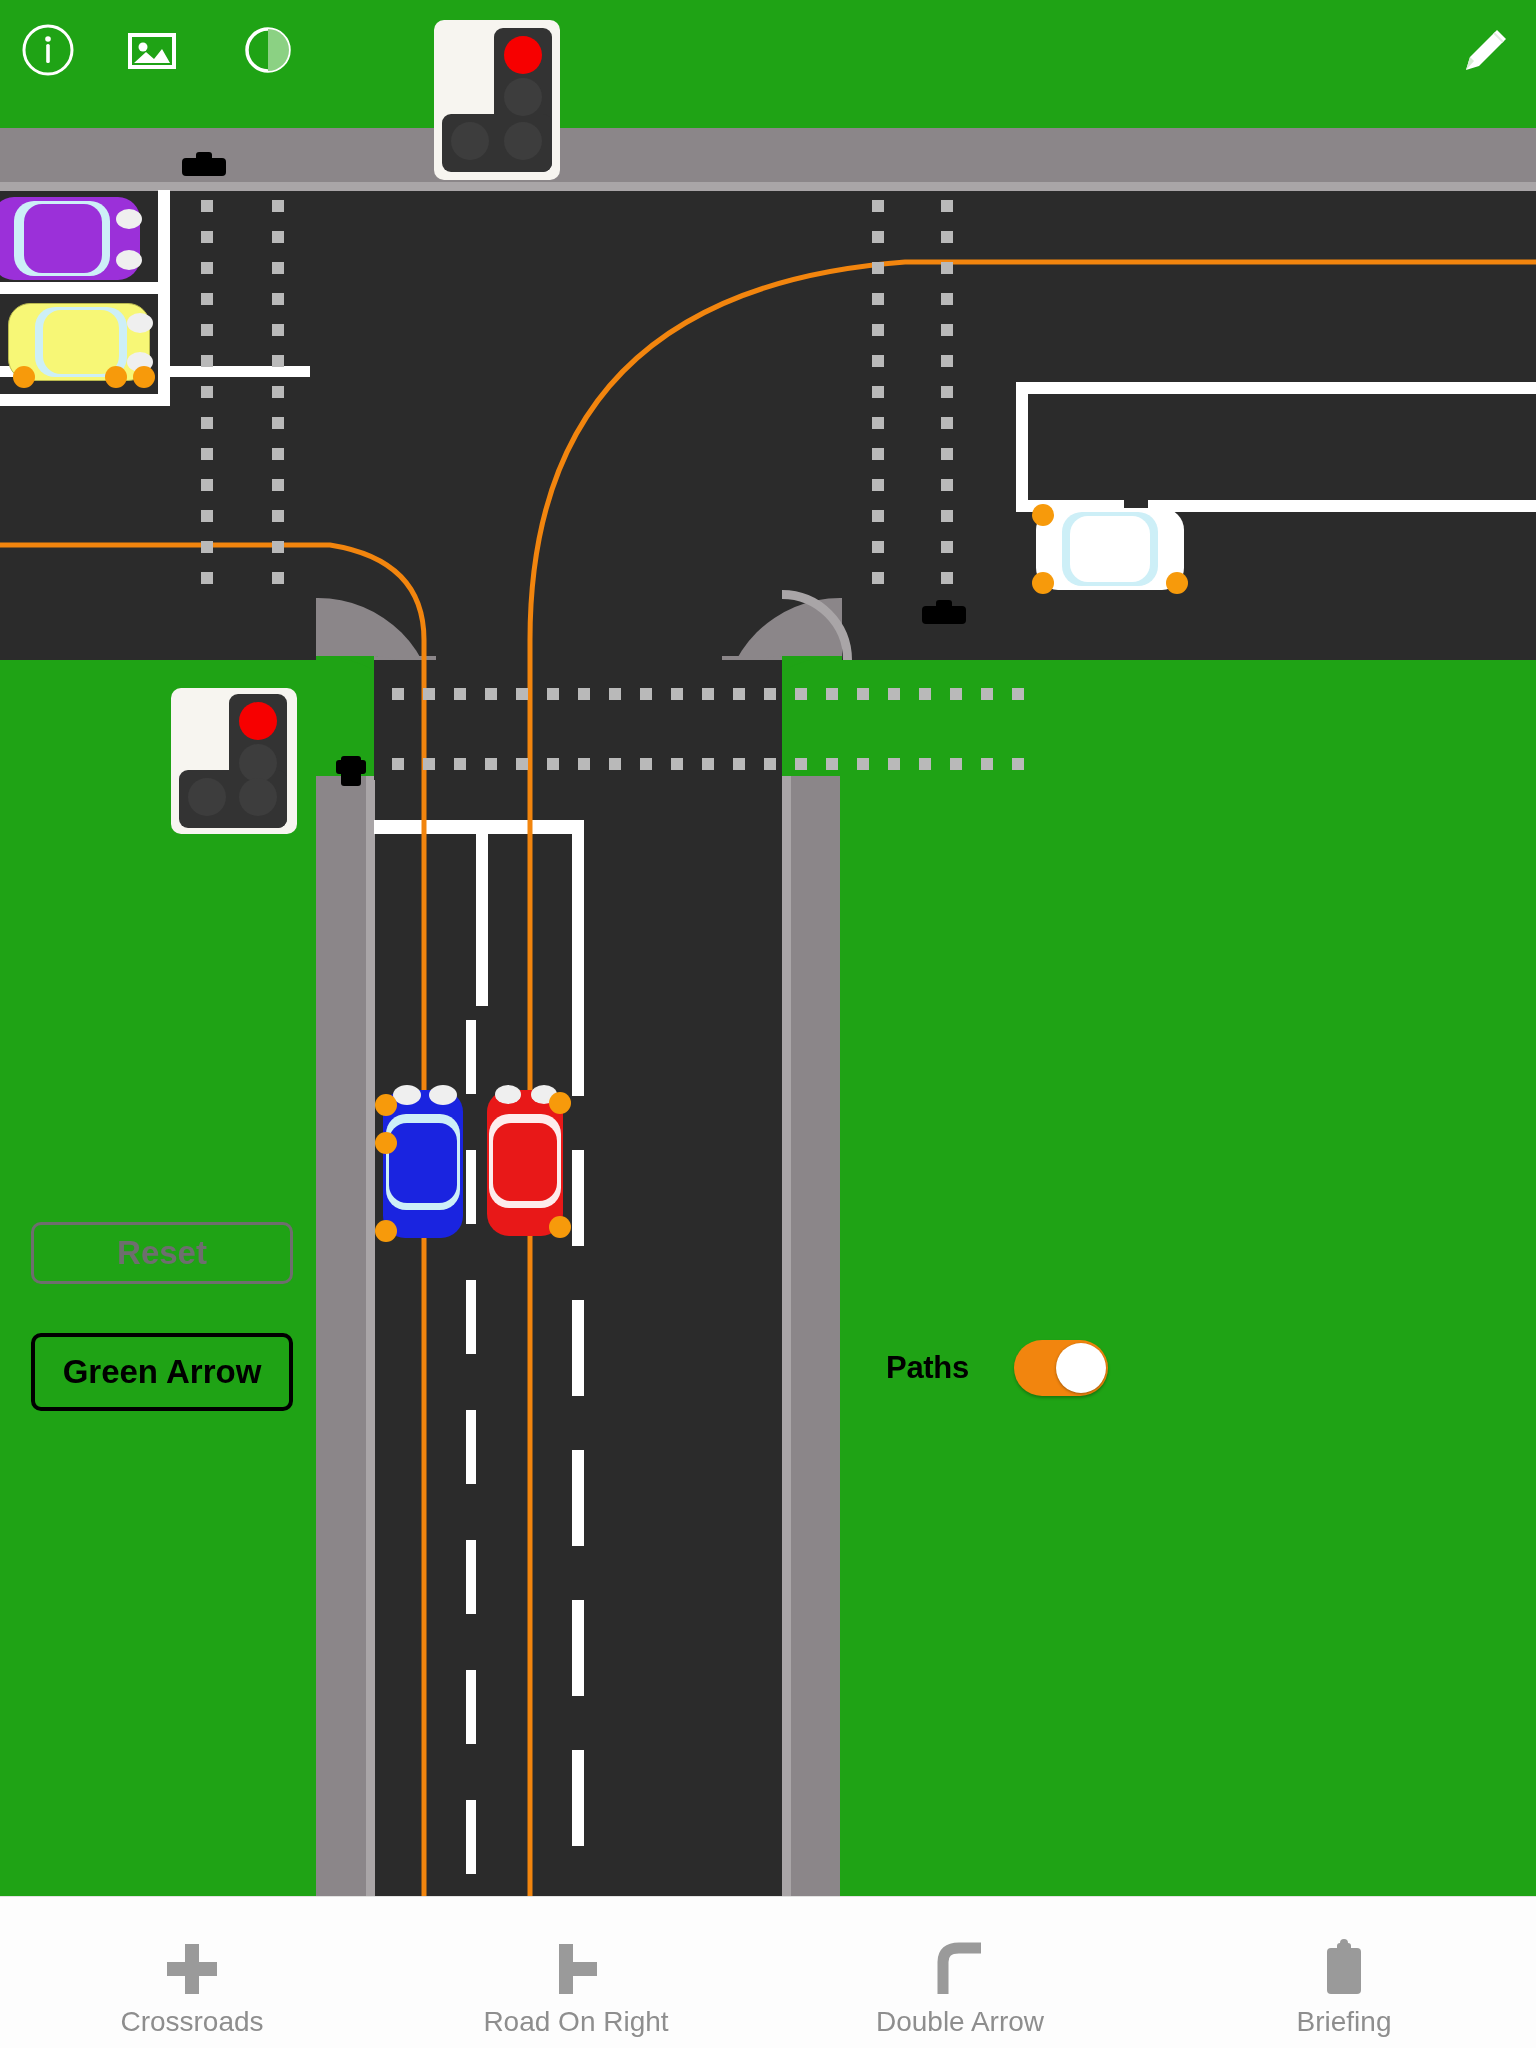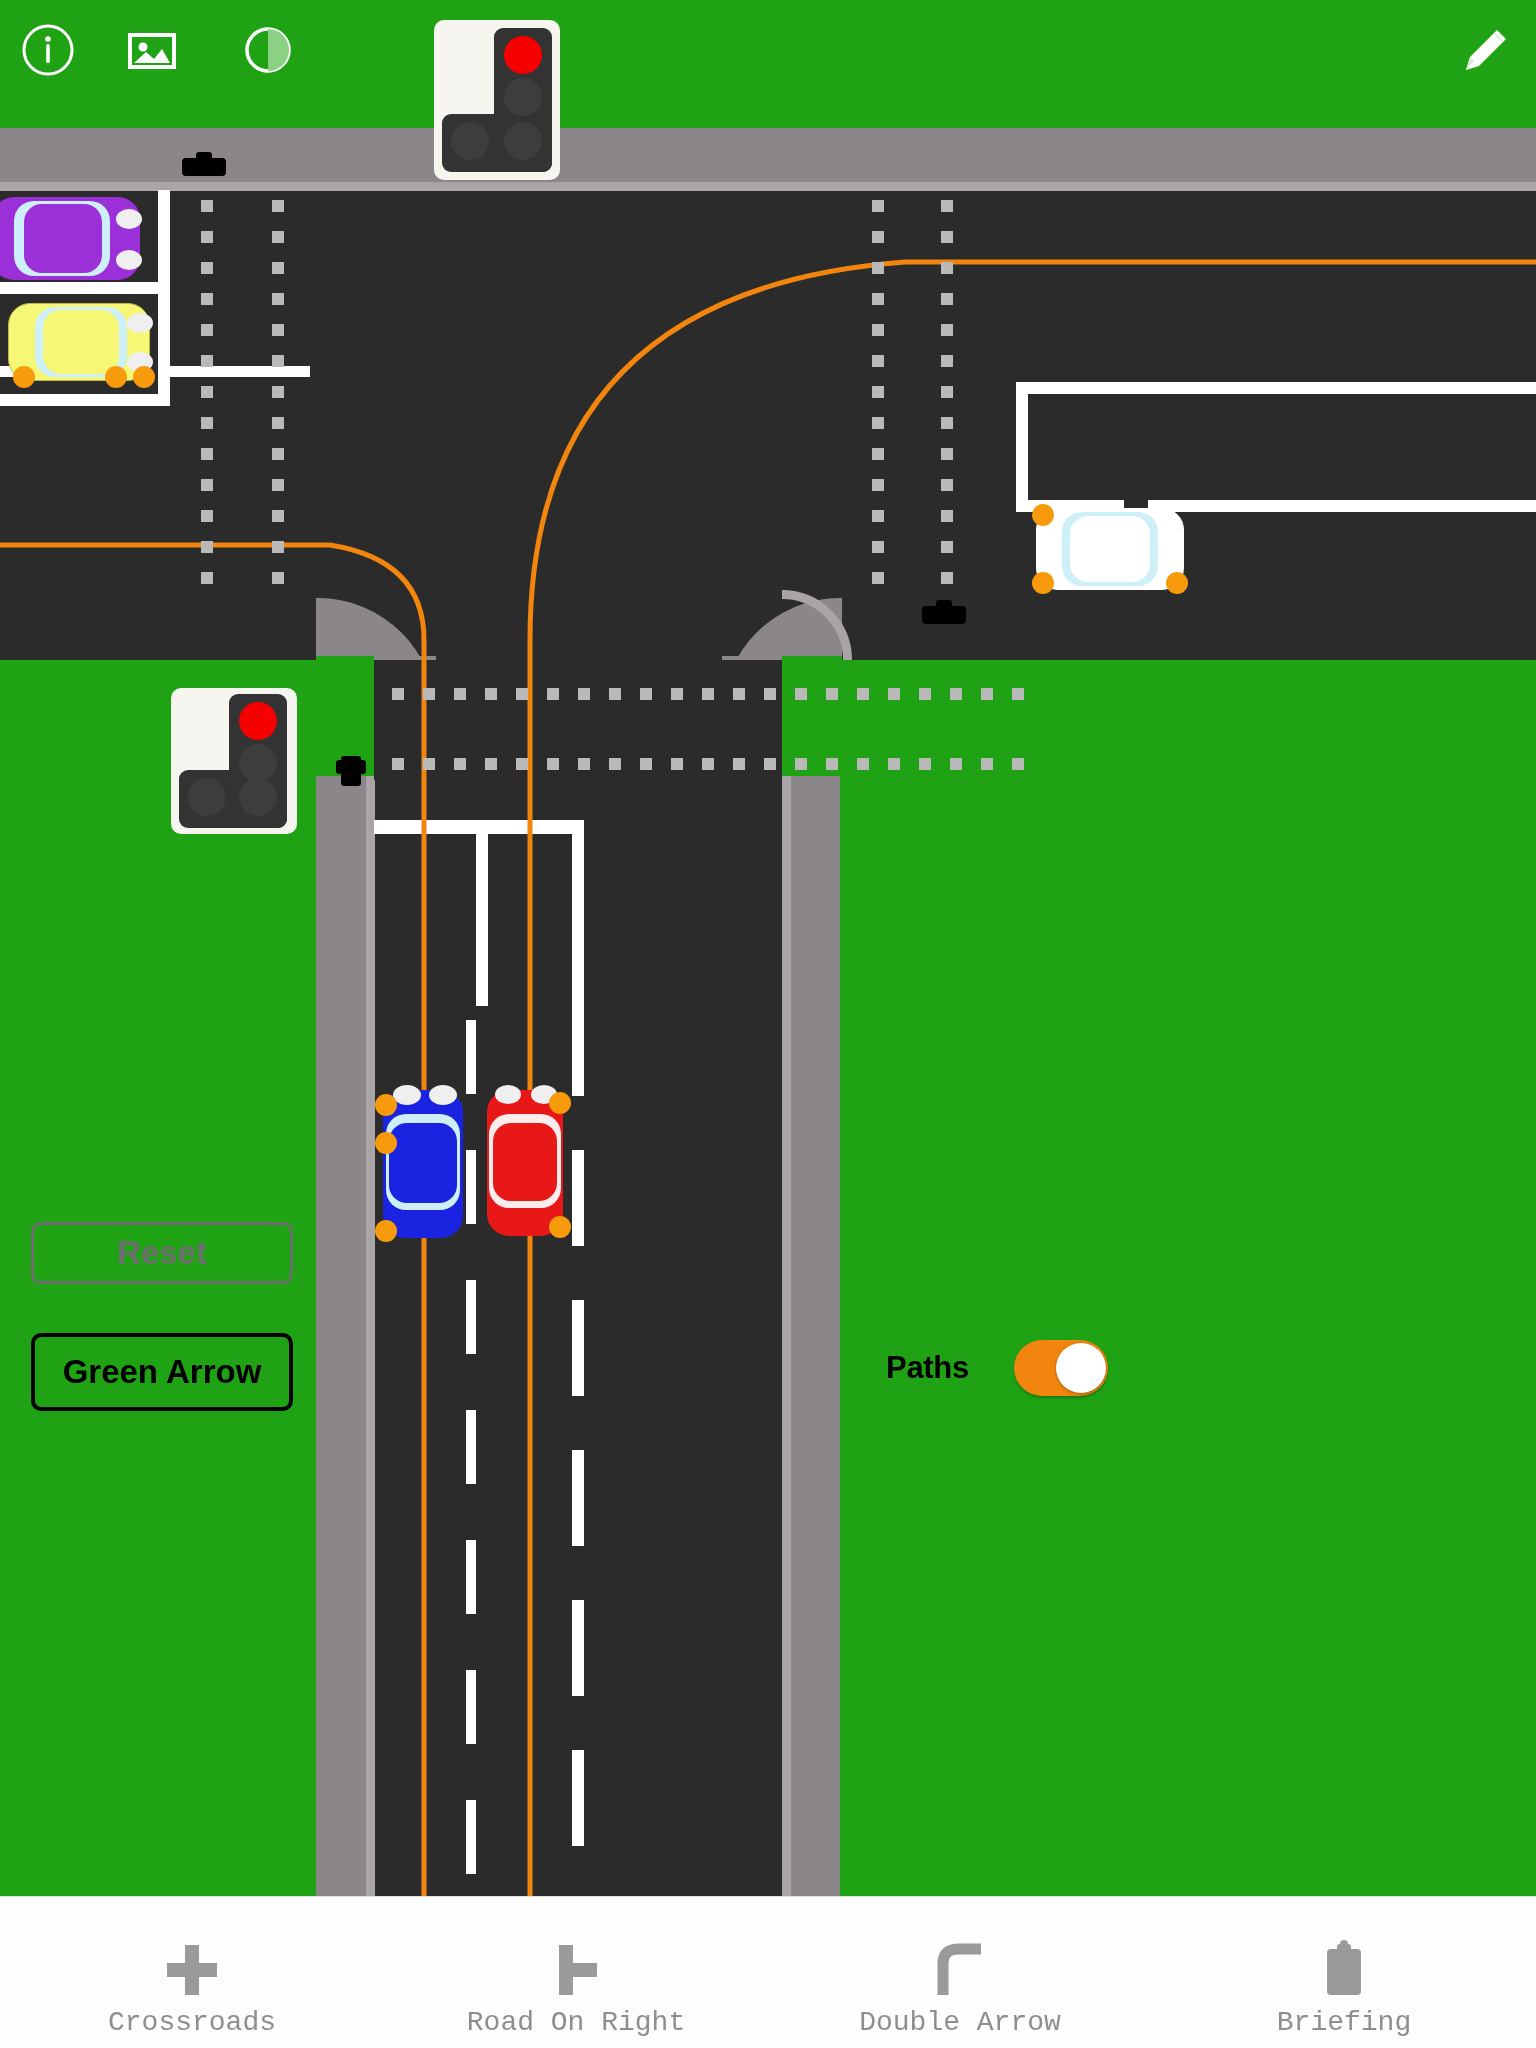--- a/index.html
+++ b/index.html
@@ -108,7 +108,7 @@
     justify-content:flex-end; padding-bottom:10px; cursor:pointer;
   }
   .tab-ico { width:62px; height:62px; margin-bottom:6px; position:relative; }
-  .tab-lbl { font-size:28px; color:#8e8e8e; font-family:Liberation Mono, monospace; }
+  .tab-lbl { font-size:28px; color:#8e8e8e; font-family:Liberation Sans, sans-serif; }
   .tab.active .tab-lbl { color:#f2850e; }
 </style>
 </head>

